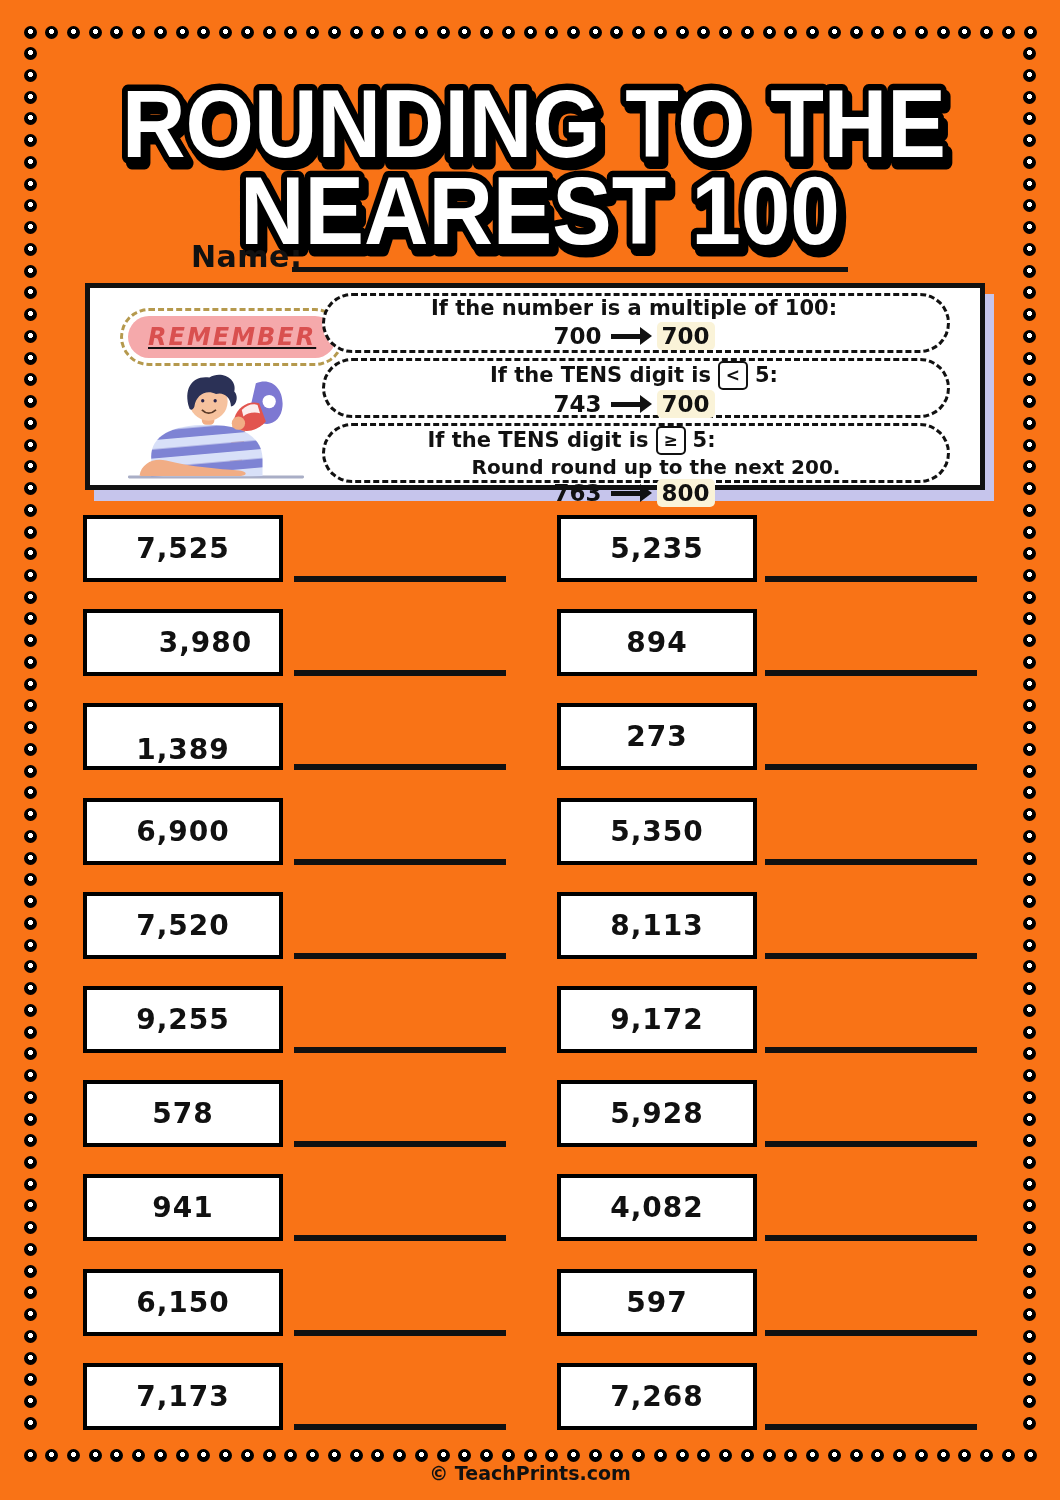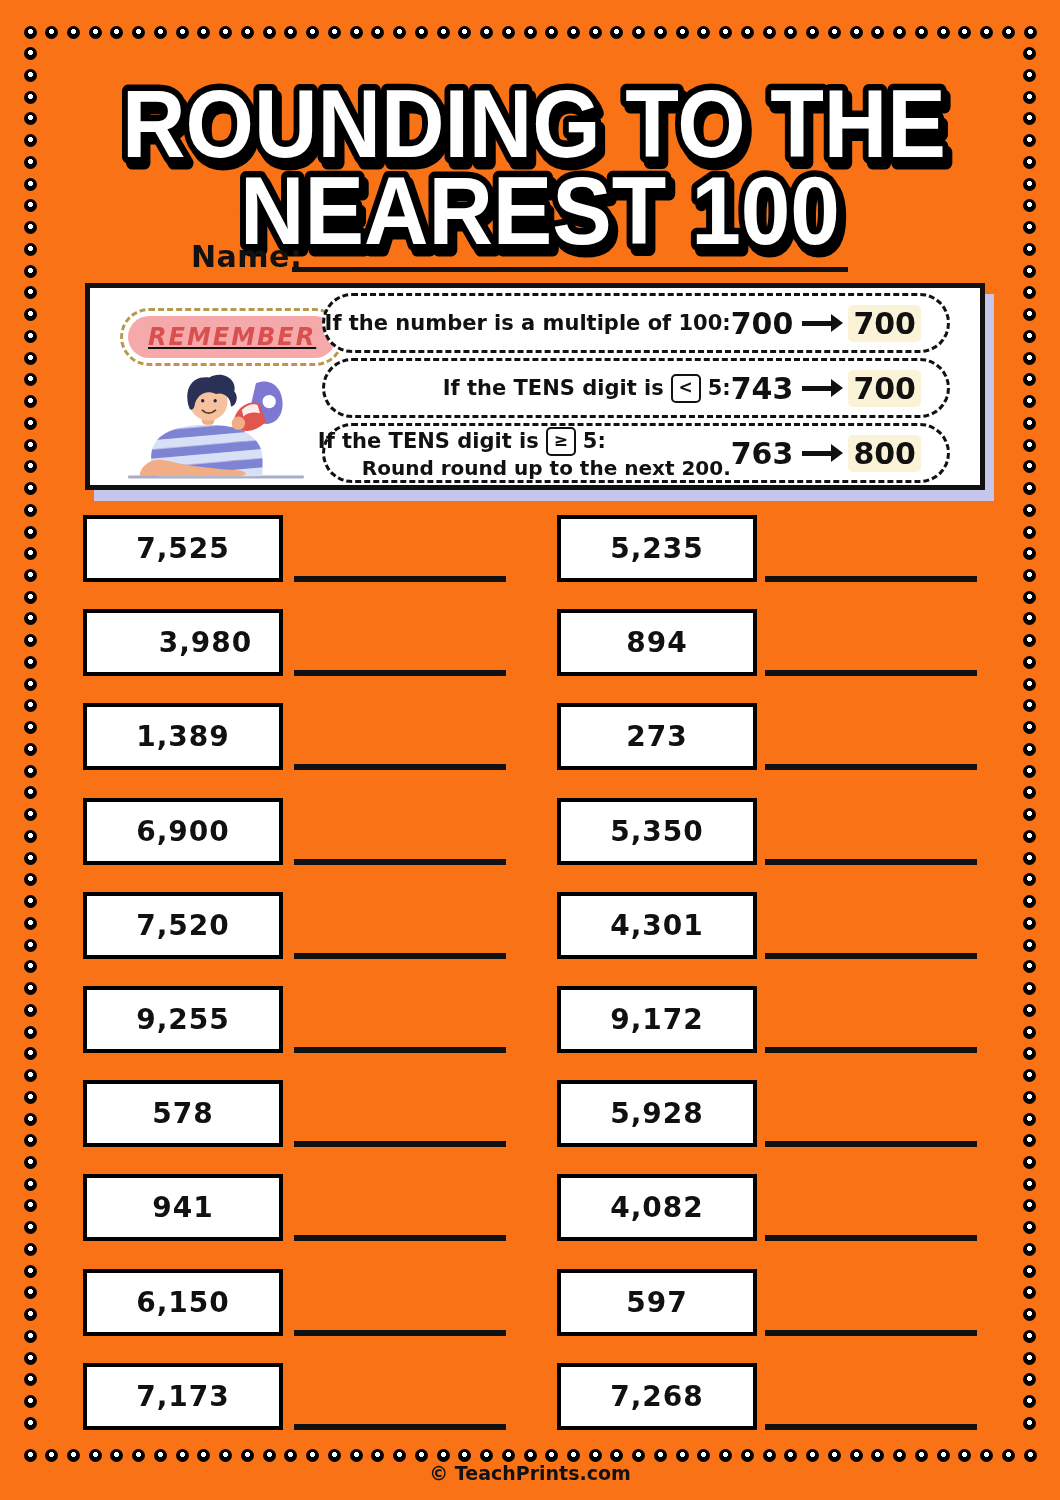--- a/index.html
+++ b/index.html
@@ -22,8 +22,8 @@
   .mascot{position:absolute;left:26px;top:82px;}
   .pills{position:absolute;left:232px;top:5px;display:flex;flex-direction:column;gap:5px;}
   .pill{box-sizing:border-box;width:628px;height:60px;border:3px dashed #111;border-radius:32px;
-        background:#fff;display:flex;align-items:center;justify-content:flex-end;
-        padding:0 26px 0 22px;}
+        background:#fff;display:flex;align-items:center;justify-content:space-between;
+        padding:0 26px 0 22px;flex-direction:column;}
   .rule-text{font-weight:bold;line-height:1.15;}
   .r1{font-size:21px;display:flex;align-items:center;gap:7px;white-space:nowrap;}
   .r2{font-size:20px;margin-left:44px;margin-top:1px;white-space:nowrap;}

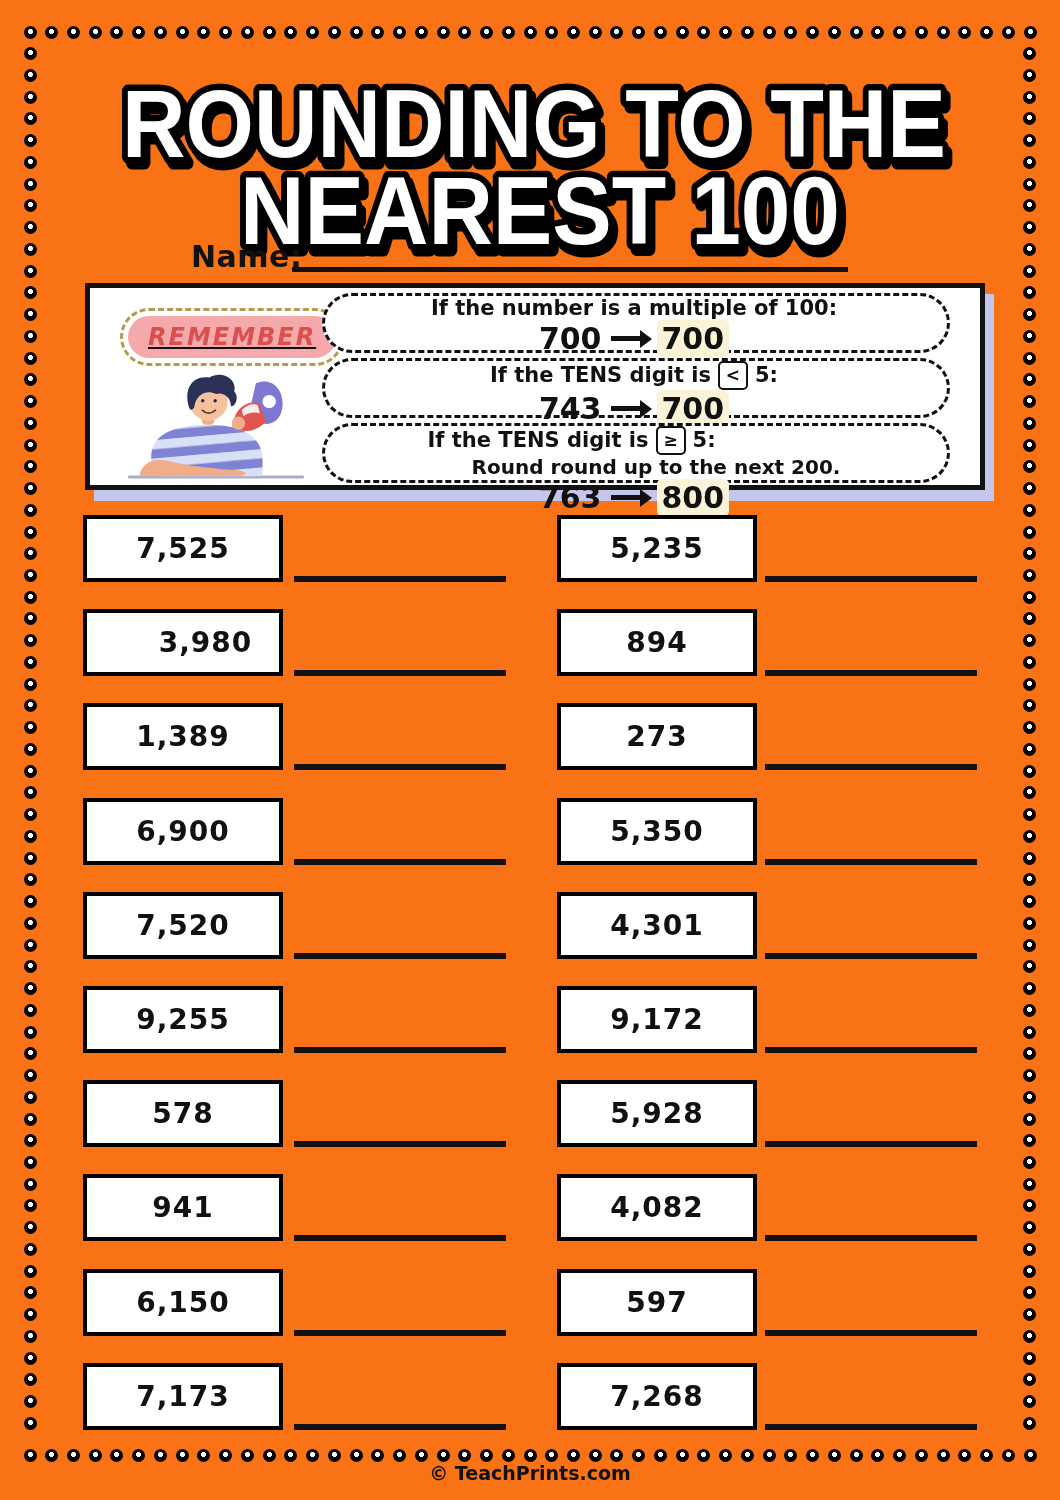--- a/index.html
+++ b/index.html
@@ -29,7 +29,7 @@
   .r2{font-size:20px;margin-left:44px;margin-top:1px;white-space:nowrap;}
   .sym{display:inline-flex;align-items:center;justify-content:center;width:26px;height:25px;
        border:2.5px solid #111;border-radius:5px;font-size:17px;font-weight:bold;}
-  .example{display:flex;align-items:center;font-size:30px;font-weight:bold;white-space:nowrap;}
+  .example{display:flex;align-items:center;font-size:23px;font-weight:bold;white-space:nowrap;}
   .example .to{background:#faf3d8;padding:1px 5px;border-radius:5px;}
   .arrow{position:relative;display:inline-block;width:30px;height:5px;background:#111;margin:0 16px 0 9px;}
   .arrow::after{content:"";position:absolute;right:-11px;top:-6.5px;

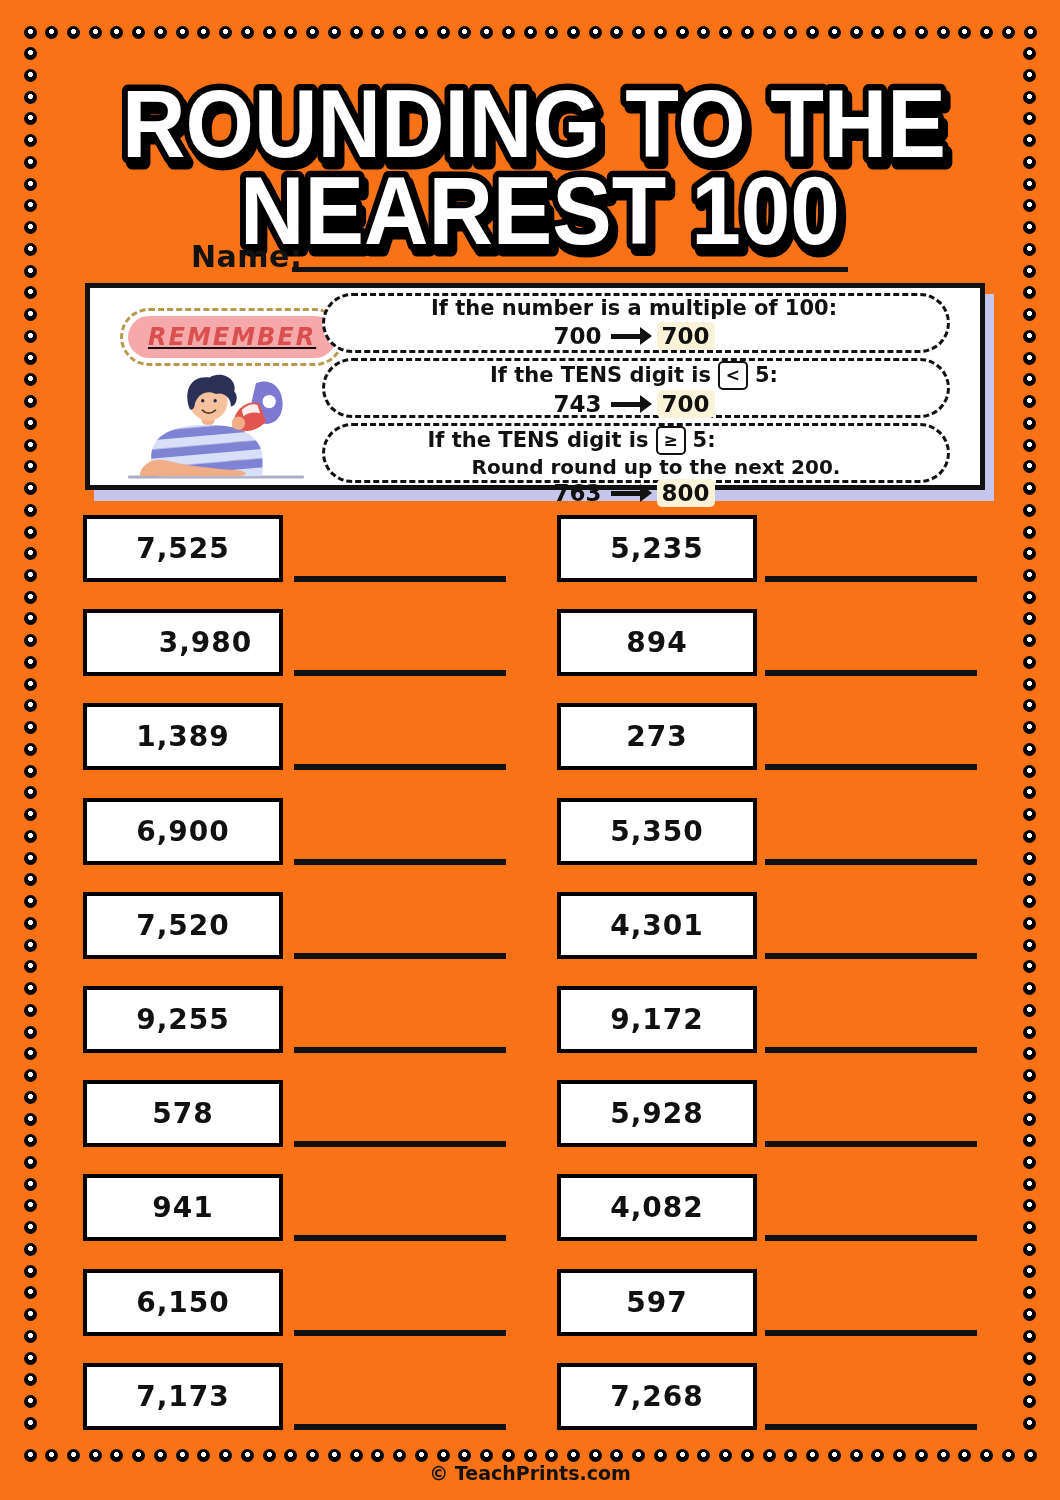--- a/index.html
+++ b/index.html
@@ -371,7 +371,7 @@
         <span>3,980</span>
       </div>
       <div class="aline" style="left: 294px; top: 670px;"></div>
-      <div class="qbox" style="left: 83px; top: 703px;">
+      <div class="qbox" style="left: 83px; top: 703px; align-items: flex-end;">
         <span>1,389</span>
       </div>
       <div class="aline" style="left: 294px; top: 764px;"></div>

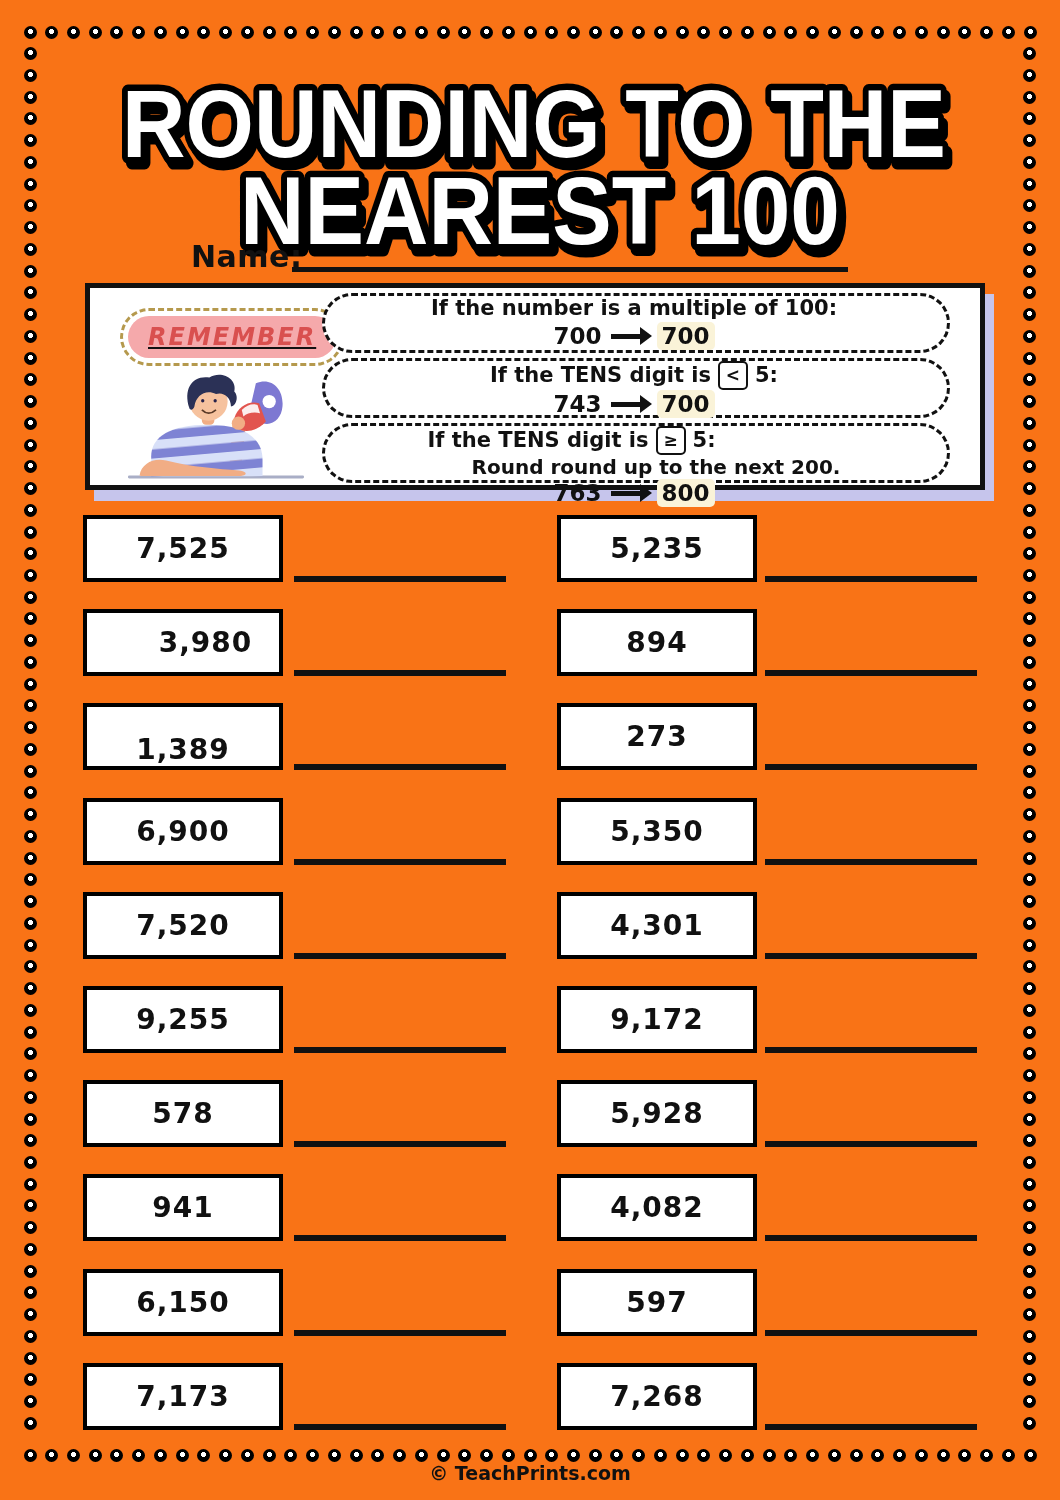--- a/index.html
+++ b/index.html
@@ -420,7 +420,7 @@
       </div>
       <div class="aline" style="left: 765px; top: 859px;"></div>
       <div class="qbox" style="left: 557px; top: 892px;">
-        <span>4,301</span>
+        <span>8,113</span>
       </div>
       <div class="aline" style="left: 765px; top: 953px;"></div>
       <div class="qbox" style="left: 557px; top: 986px;">

